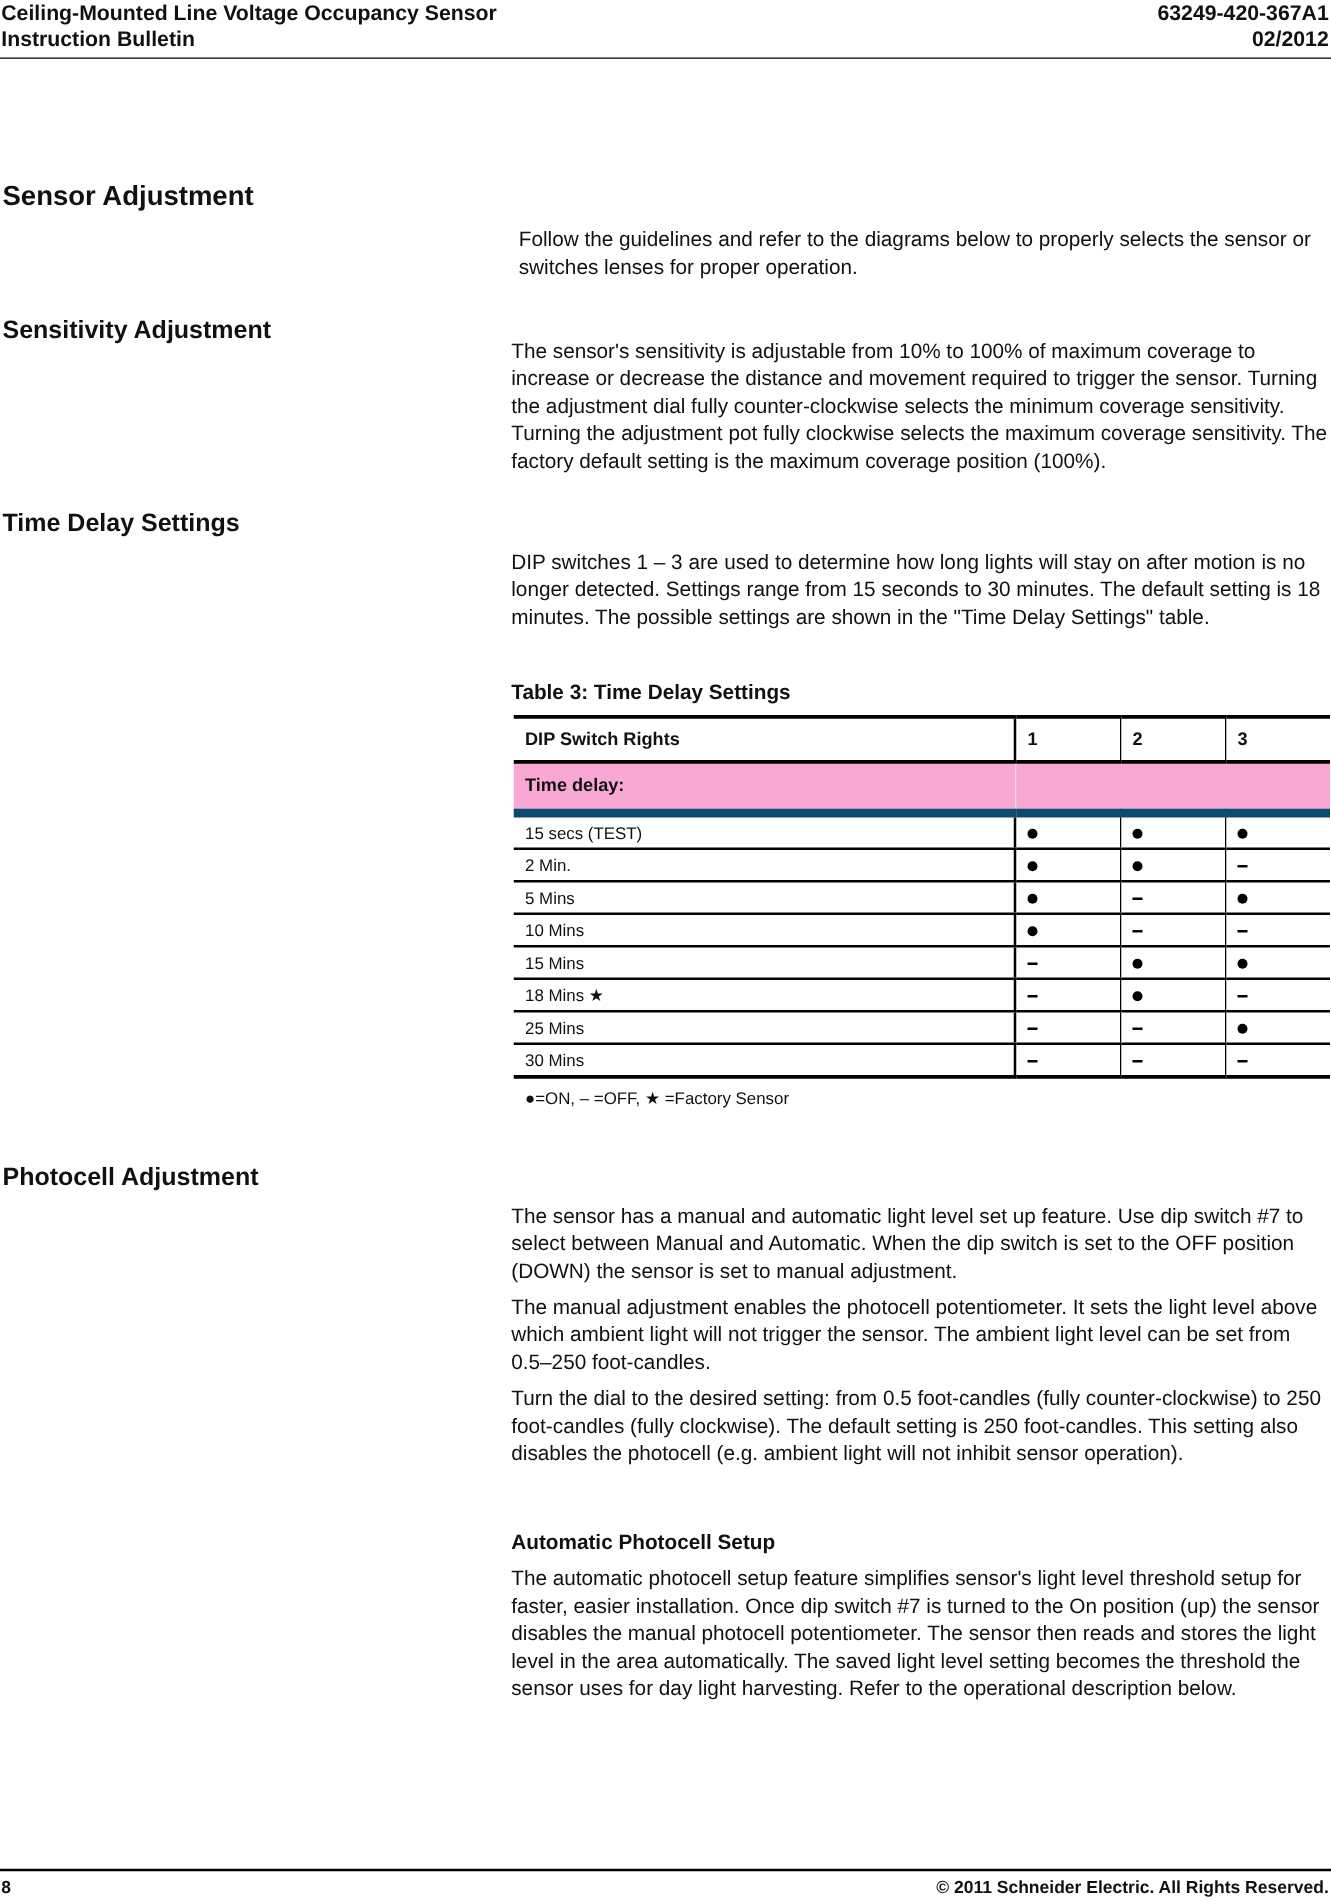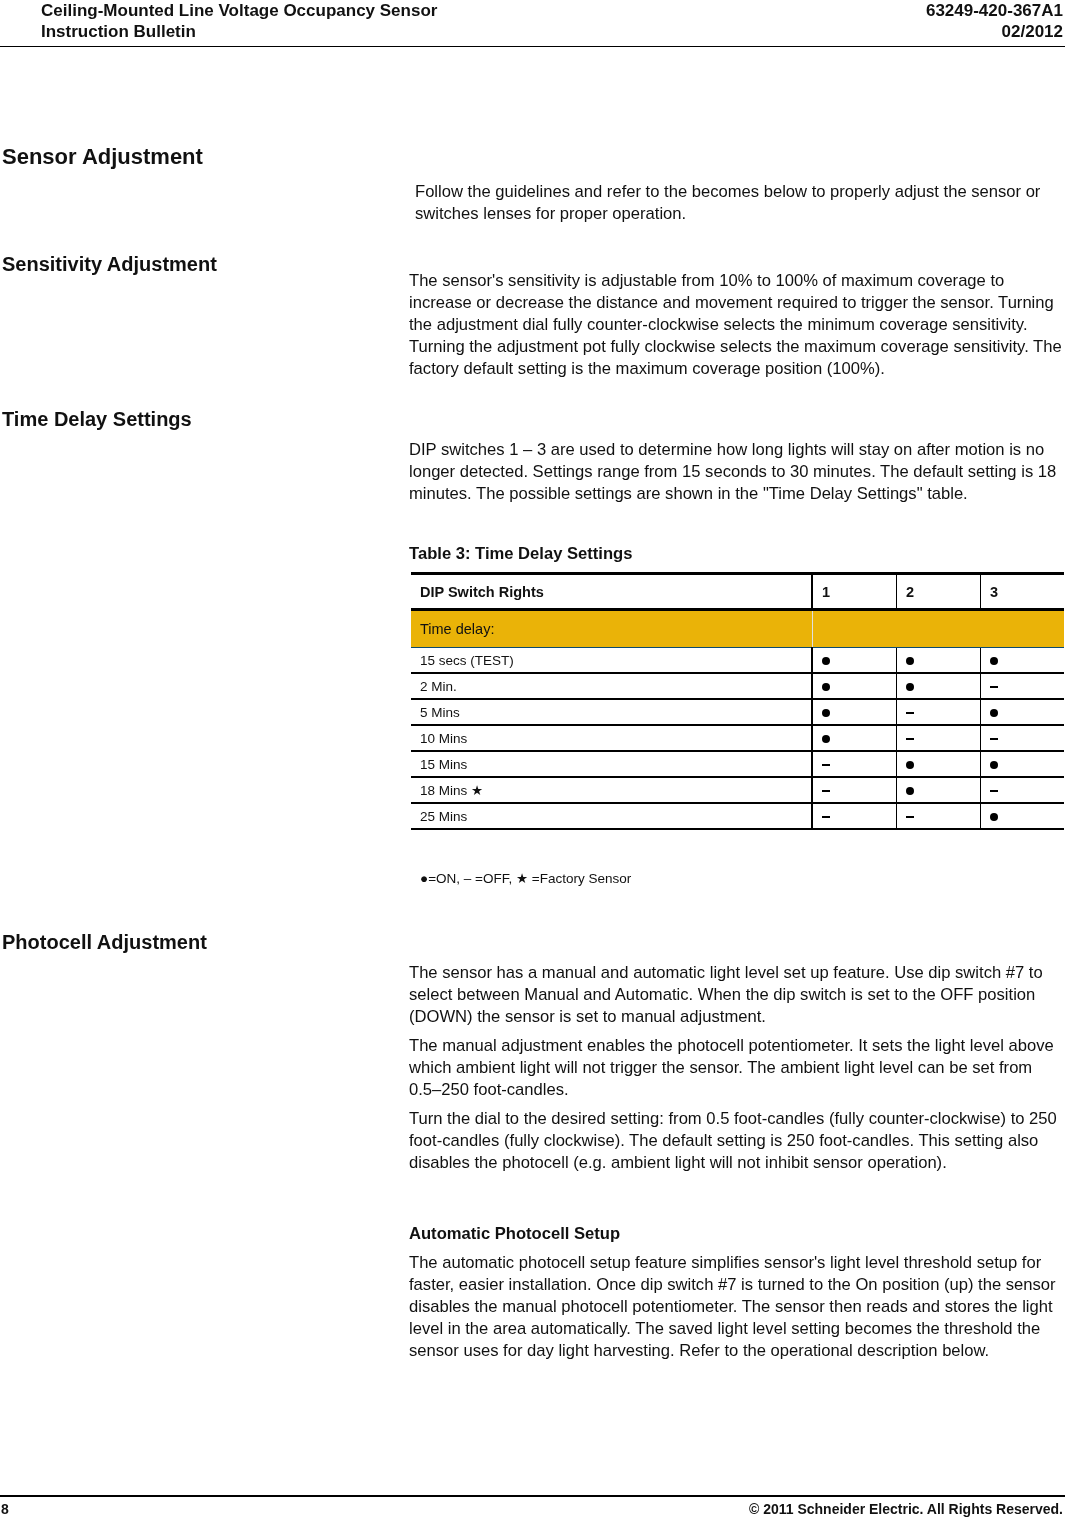--- a/index.html
+++ b/index.html
@@ -9,7 +9,7 @@
   }
   .hdr { position: absolute; left: 0; right: 0; top: 0; height: 46px; border-bottom: 1.5px solid #000; }
   .hdr .l, .hdr .r { position: absolute; top: 0; font-weight: bold; font-size: 17px; line-height: 21px; font-family: "Liberation Sans", sans-serif; }
-  .hdr .l { left: 1px; padding-left: 40px; }
+  .hdr .l { left: 1px; }
   .hdr .r { right: 2px; text-align: right; }
 
   .h1 { position: absolute; left: 2px; font-weight: bold; font-size: 22px; }

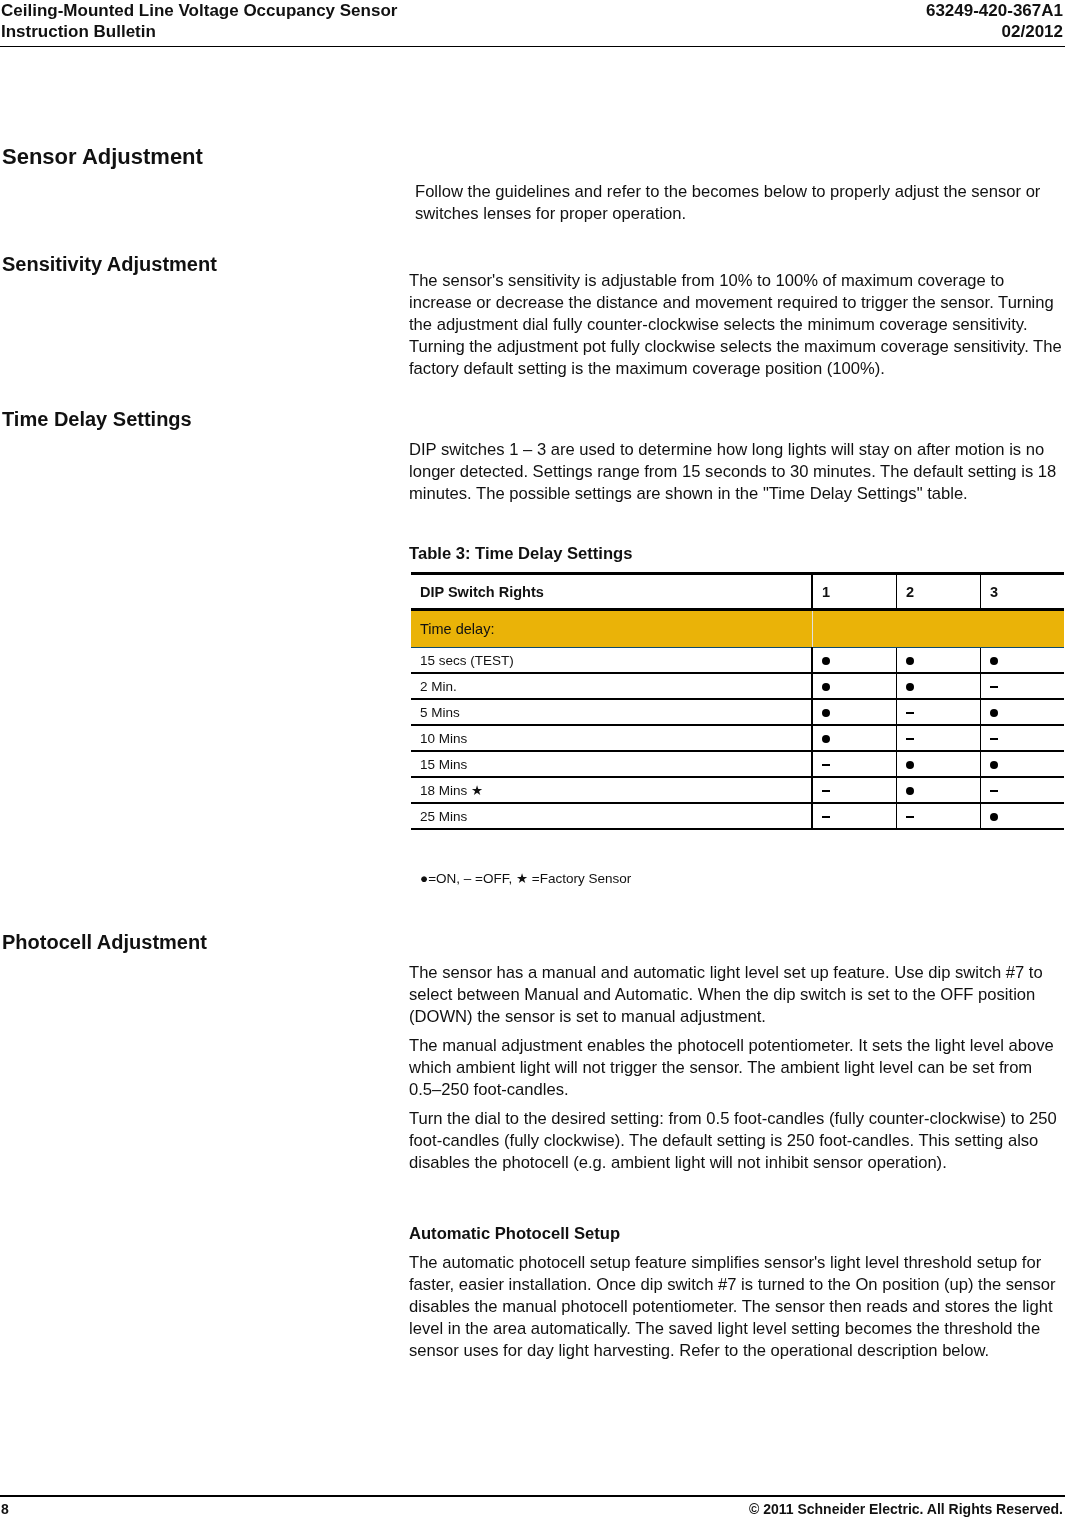--- a/index.html
+++ b/index.html
@@ -55,7 +55,7 @@
 
 <div class="h1" style="top:144px;">Sensor Adjustment</div>
 <div class="body" style="top:181px; left:415px; width:640px;">
-  <p>Follow the guidelines and refer to the becomes below to properly adjust the sensor or switches lenses for proper operation.</p>
+  <p>Follow the guidelines and refer to the diagrams below to properly selects the sensor or switches lenses for proper operation.</p>
 </div>
 
 <div class="h2" style="top:239px;margin-top:14px;">Sensitivity Adjustment</div>

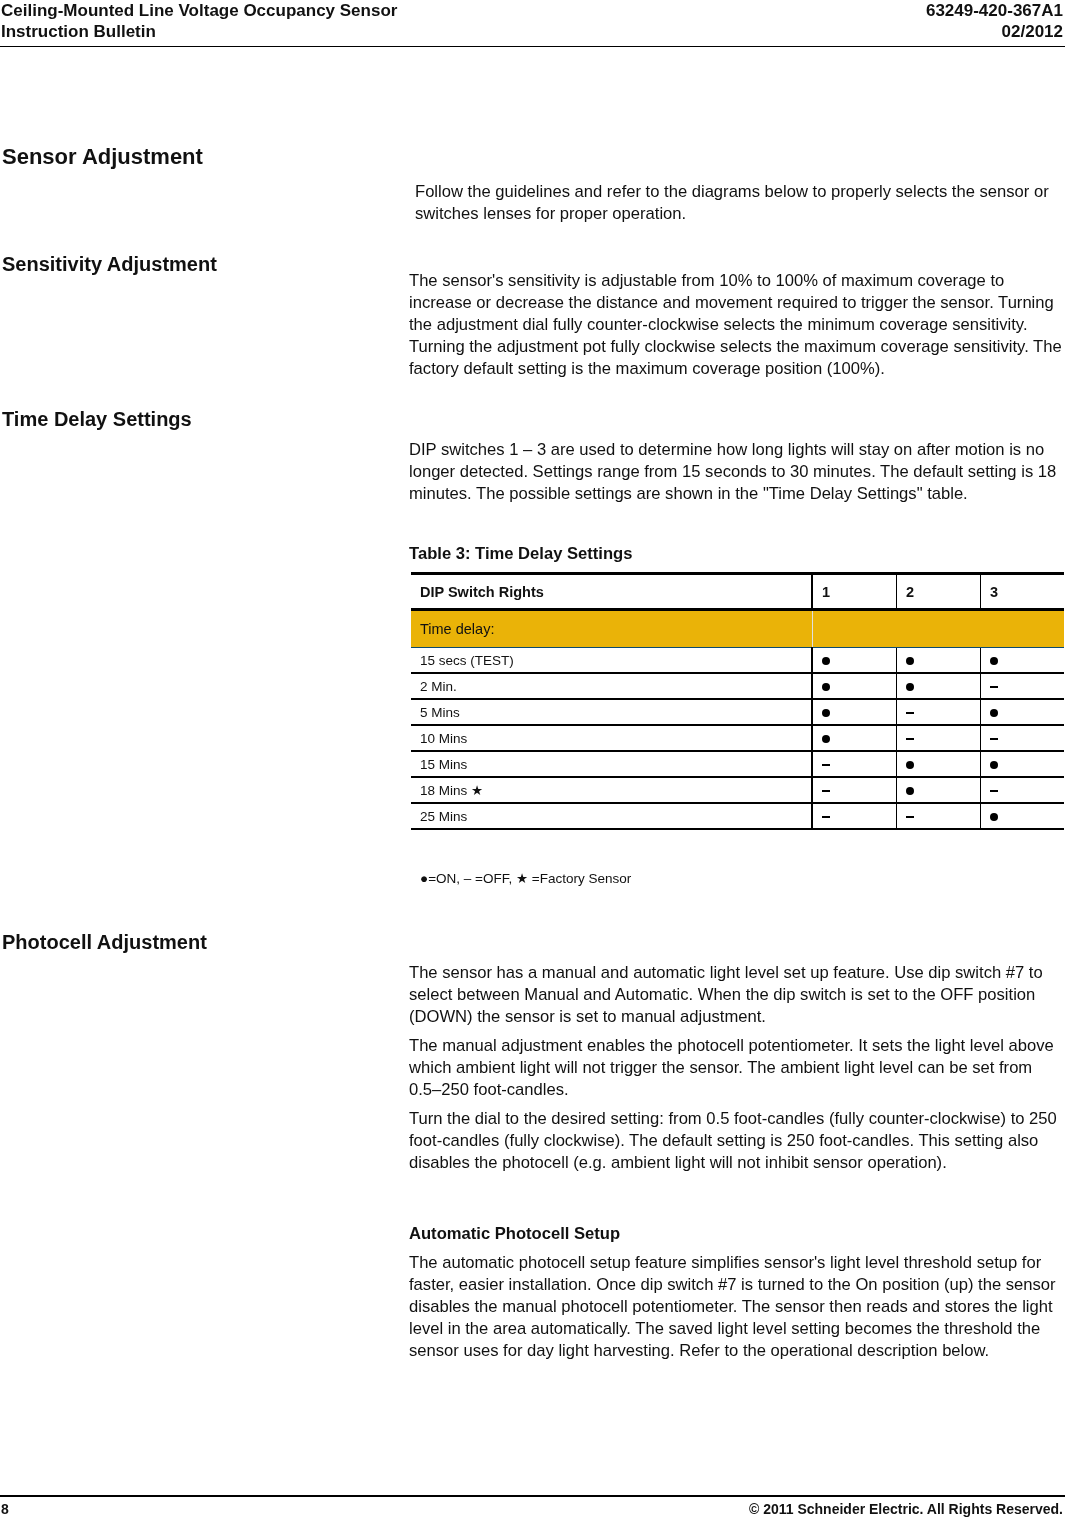--- a/index.html
+++ b/index.html
@@ -25,7 +25,7 @@
   }
   table.td td { height: 24px; padding: 0 0 0 9px; border-bottom: 2px solid #000; }
   table.td tr.head td { height: 33px; font-weight: bold; font-size: 14.5px; border-top: 3px solid #000; border-bottom: 3px solid #000; }
-  table.td tr.group td { height: 36px; background: #eab308; font-weight: normal; font-size: 14.5px; border-bottom: 1px solid #0c4a6e; }
+  table.td tr.group td { height: 36px; background: #f9a8d4; font-weight: bold; font-size: 14.5px; border-bottom: 7px solid #0c4a6e; }
   table.td tr.last td { border-bottom: 3px solid #000; }
   table.td td.c { border-left: 1px solid #000; width: 74px; }
   table.td td.c1 { border-left: 2px solid #000; width: 74px; }

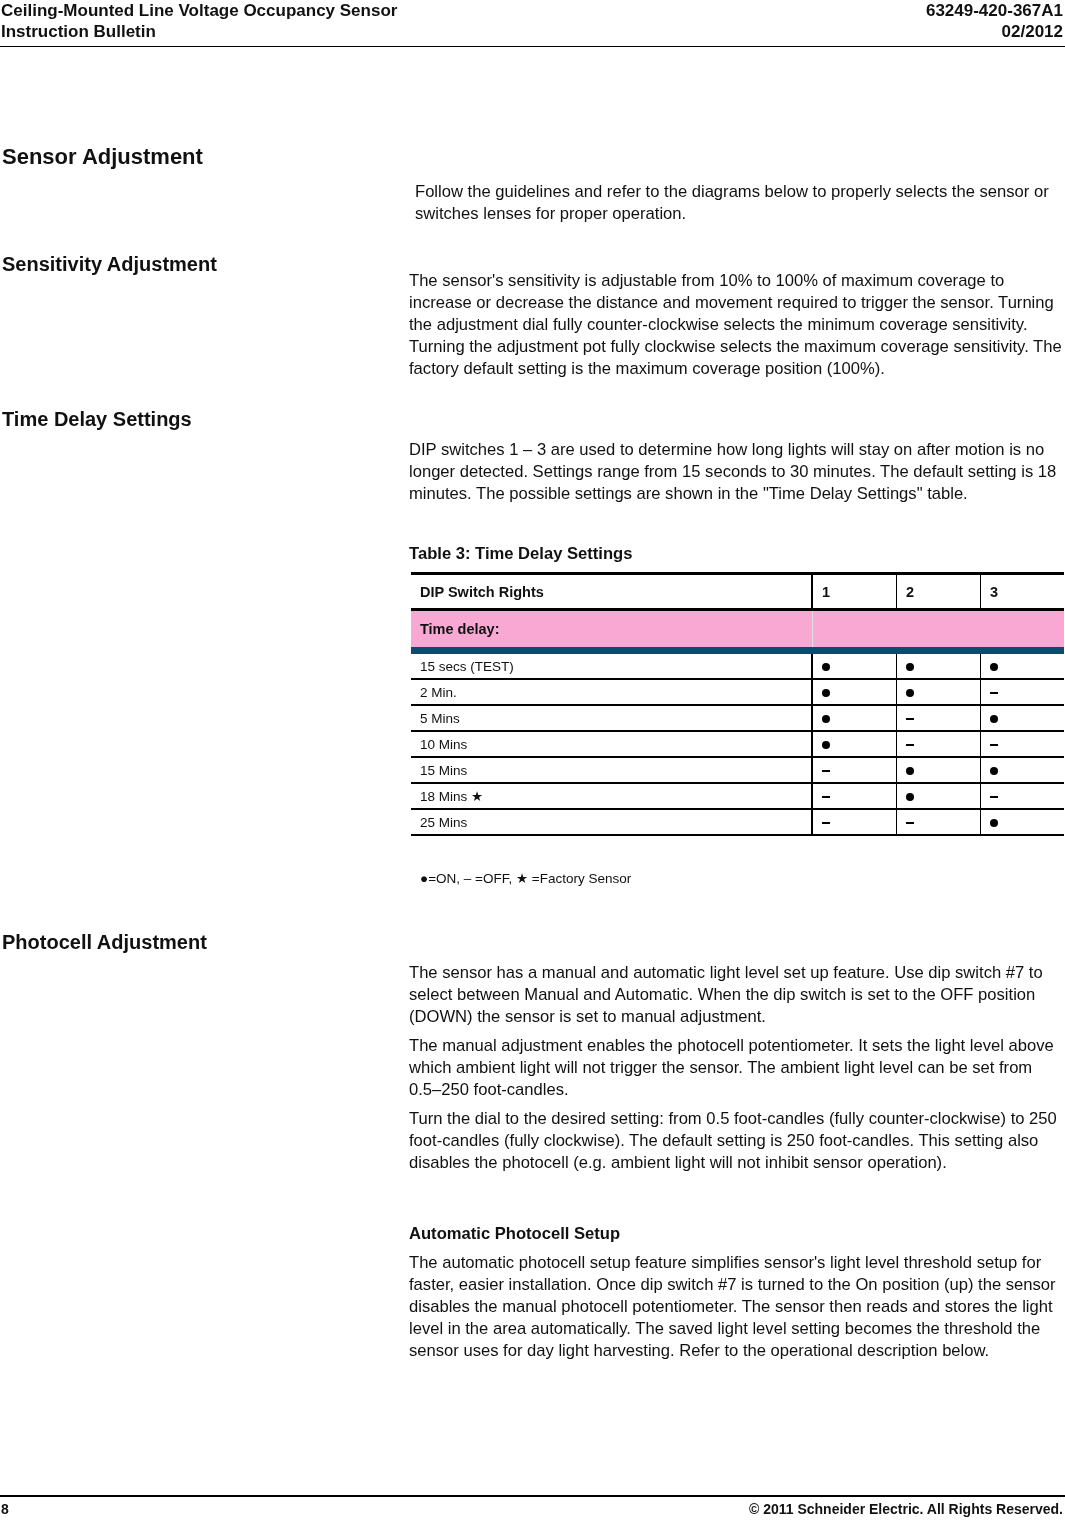--- a/index.html
+++ b/index.html
@@ -125,6 +125,12 @@
         <td class="c"><span class="dash"></span></td>
         <td class="c"><span class="dot"></span></td>
       </tr>
+      <tr class="last">
+        <td>30 Mins</td>
+        <td class="c1"><span class="dash"></span></td>
+        <td class="c"><span class="dash"></span></td>
+        <td class="c"><span class="dash"></span></td>
+      </tr>
     </tbody>
 </table>
 <div class="legend">●=ON, – =OFF, ★ =Factory Sensor</div>

